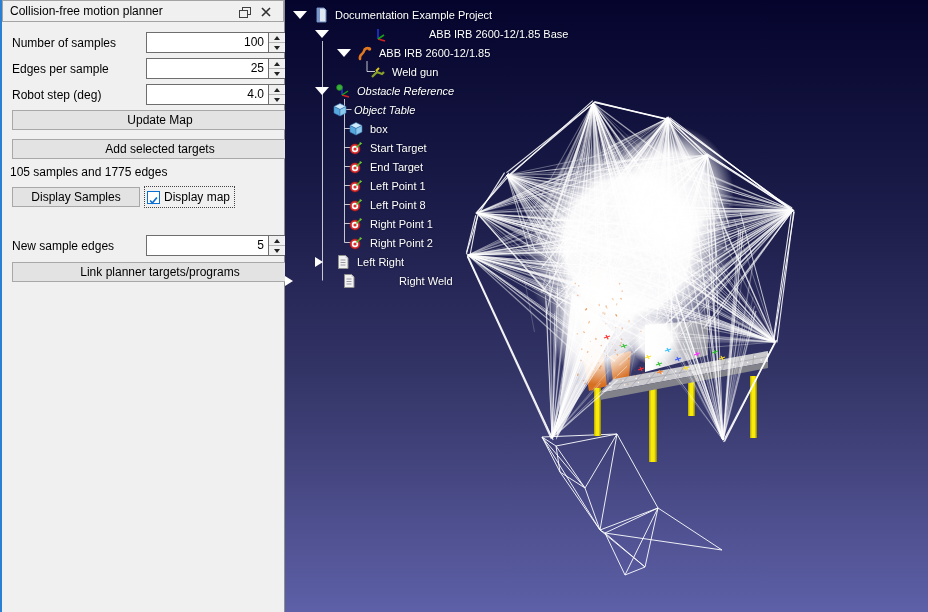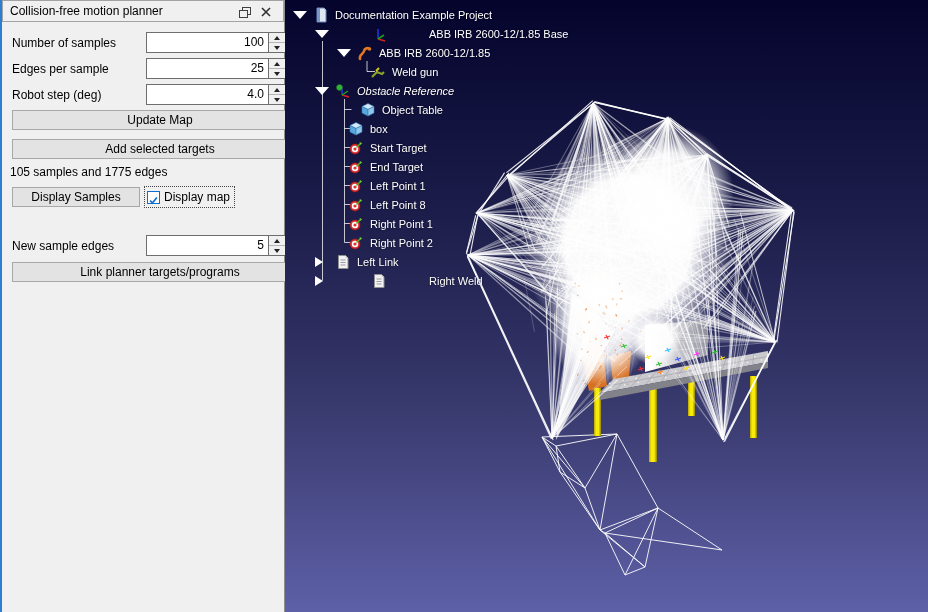--- a/index.html
+++ b/index.html
@@ -980,7 +980,7 @@
         </span>
         <span class="tlabel">Obstacle Reference</span>
       </div>
-      <div class="trow" style="padding-left: 64px;">
+      <div class="trow" style="padding-left: 36px; font-style: italic;">
         <span class="nosp"></span>
         <span class="ticon">
           <svg viewBox="0 0 16 16">

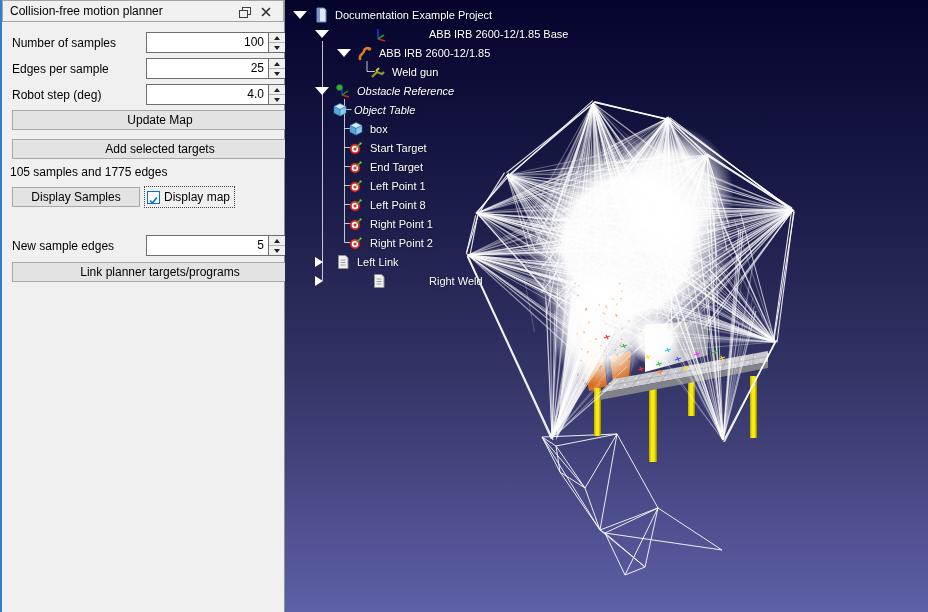--- a/index.html
+++ b/index.html
@@ -1089,7 +1089,7 @@
             <path d="M5.5 6 h5 M5.5 8.5 h5 M5.5 11 h5" stroke="#9a9aa2" stroke-width="1" fill="none"></path>
           </svg>
         </span>
-        <span class="tlabel">Left Link</span>
+        <span class="tlabel">Left Right</span>
       </div>
       <div class="trow" style="padding-left: 30px; gap: 36px;">
         <span class="arrow-col"></span>

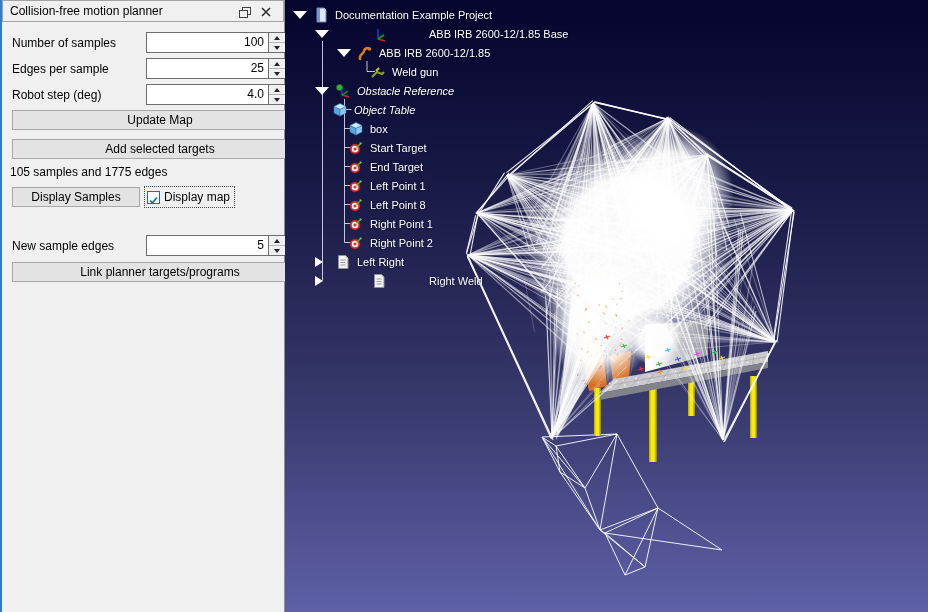--- a/index.html
+++ b/index.html
@@ -1091,7 +1091,7 @@
         </span>
         <span class="tlabel">Left Right</span>
       </div>
-      <div class="trow" style="padding-left: 30px; gap: 36px;">
+      <div class="trow" style=" gap: 36px;">
         <span class="arrow-col"></span>
         <span class="ticon">
           <svg viewBox="0 0 16 16">

